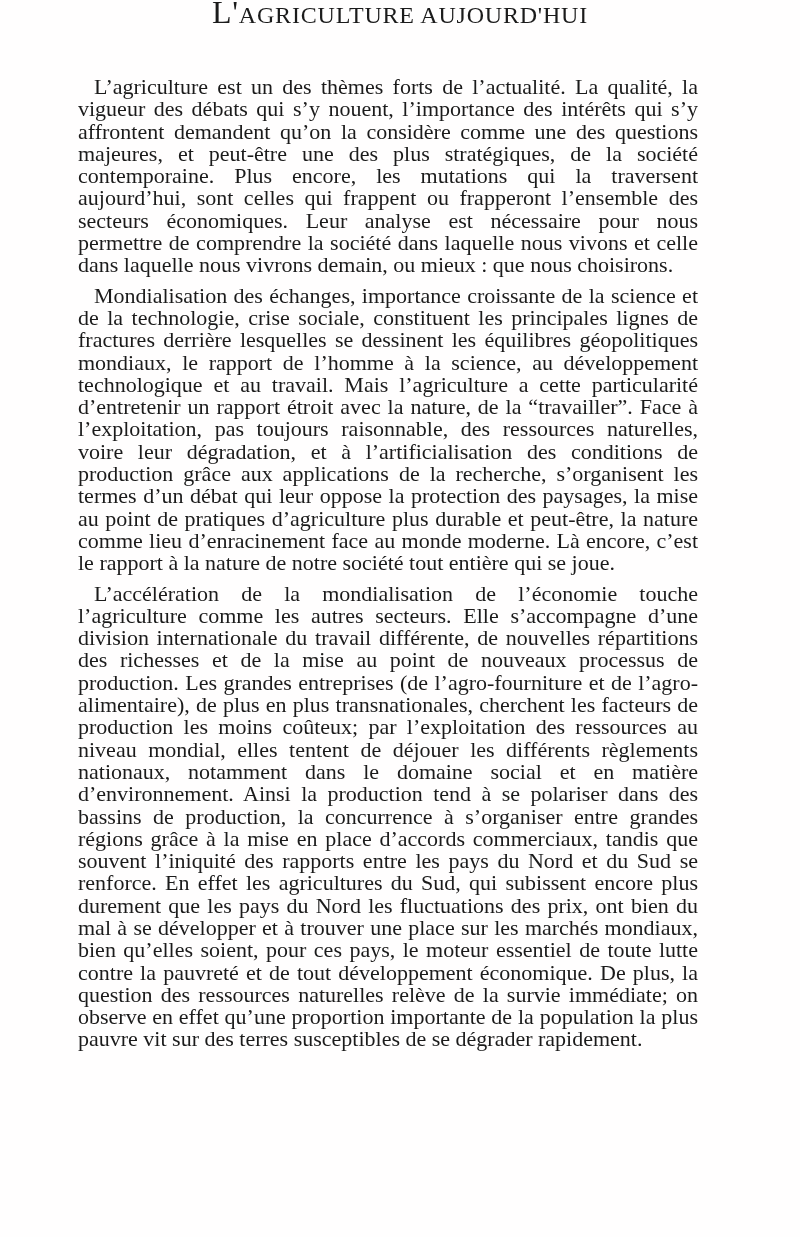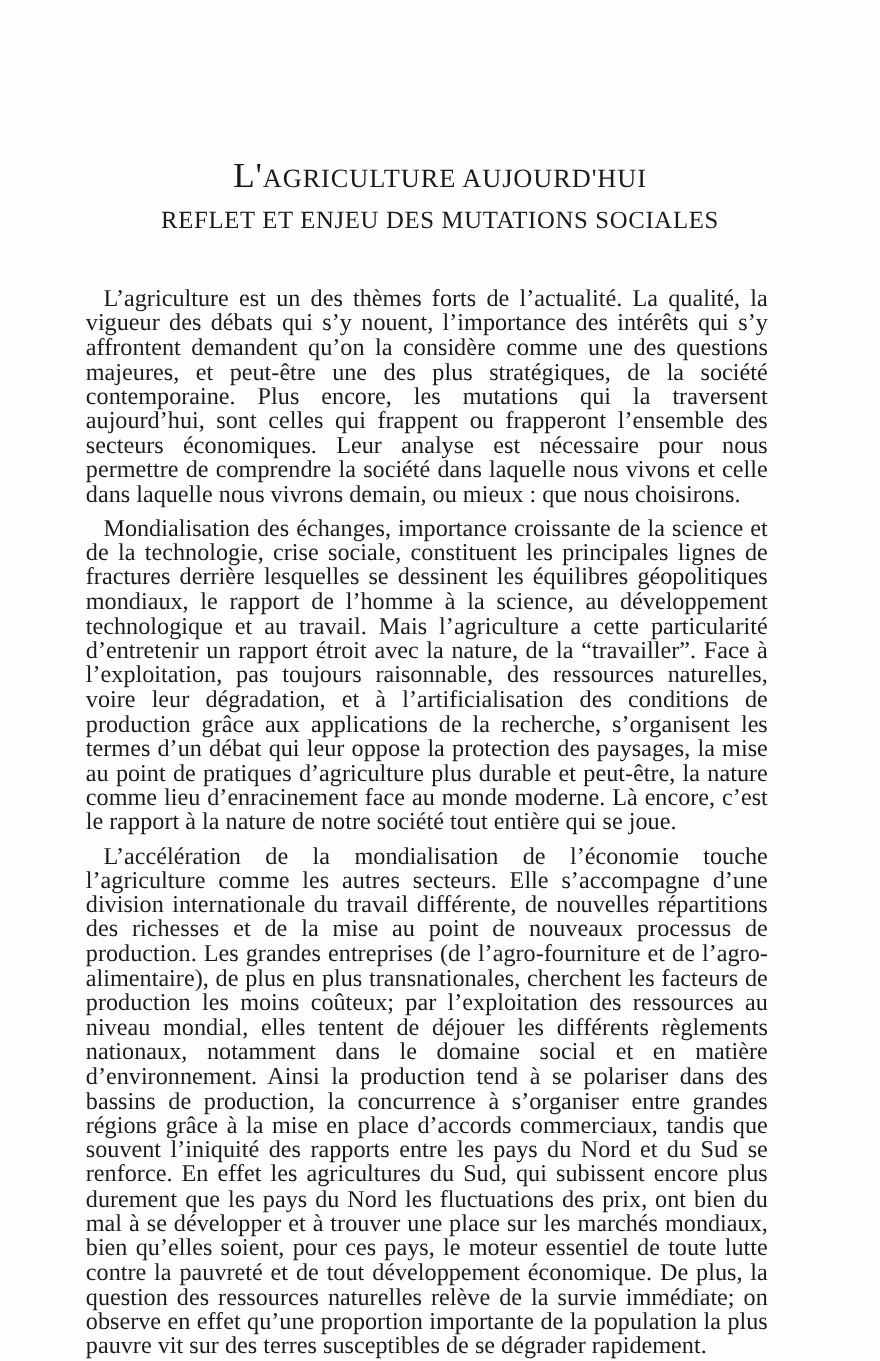--- a/index.html
+++ b/index.html
@@ -18,7 +18,6 @@
     box-sizing: border-box;
   }
   .title-block {
-    padding-top: 148px;
     text-align: center;
   }
   .title-line1 {

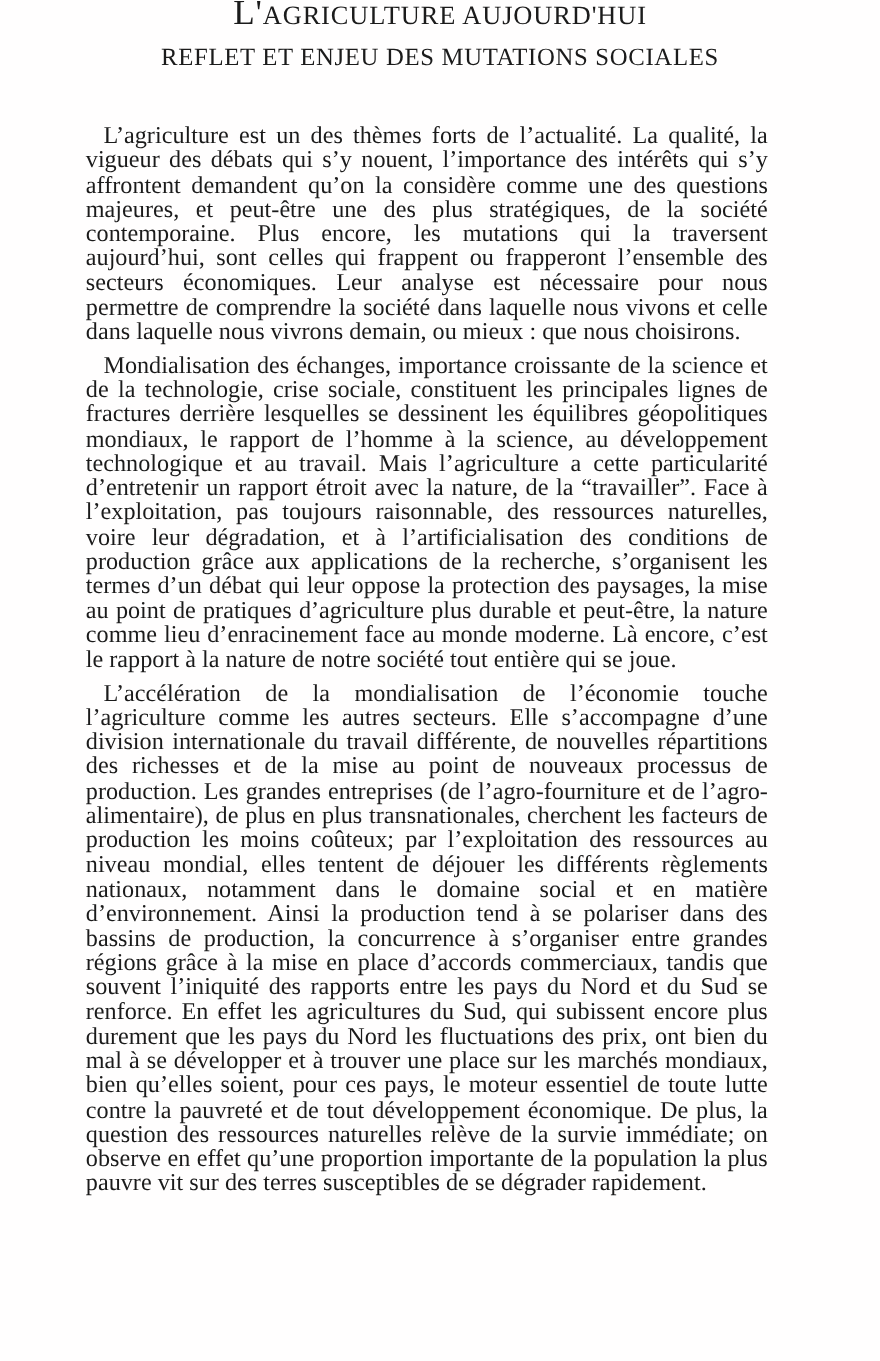--- a/index.html
+++ b/index.html
@@ -55,7 +55,6 @@
 <div class="page">
   <header class="title-block">
     <div class="title-line1">L'AGRICULTURE AUJOURD'HUI</div>
-    <div class="title-line2">REFLET ET ENJEU DES MUTATIONS SOCIALES</div>
   </header>
 
   <main class="body-text">

